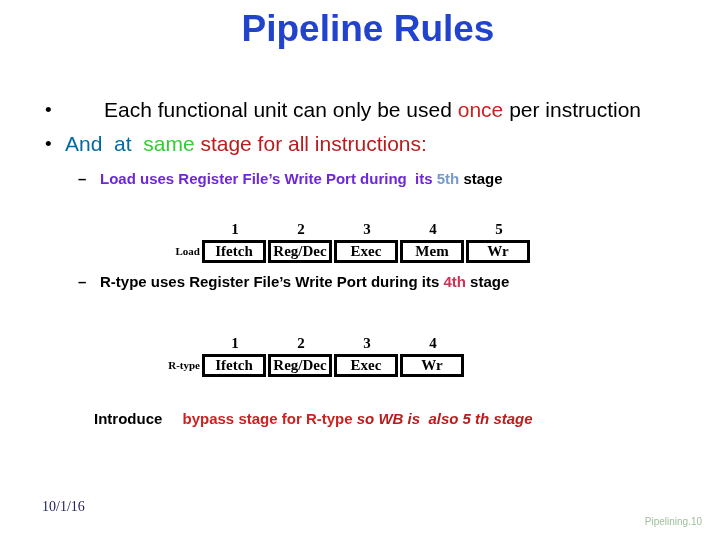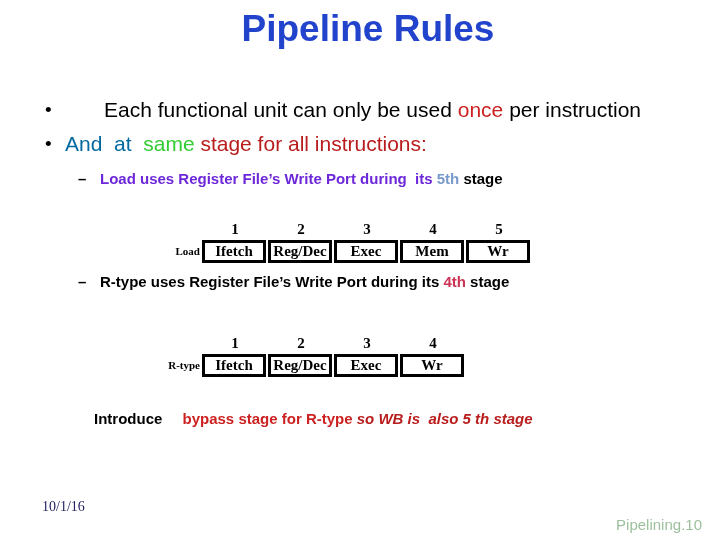--- a/index.html
+++ b/index.html
@@ -44,7 +44,7 @@
     position:absolute;left:42px;top:499px;font-family:"Liberation Serif",serif;
     font-size:14px;color:#232363;
   }
-  .foot-page{position:absolute;right:18px;top:516px;font-size:15px;color:#9dbf9d;}
+  .foot-page{position:absolute;right:18px;top:516px;font-size:10px;color:#9dbf9d;}
 </style>
 </head>
 <body>

